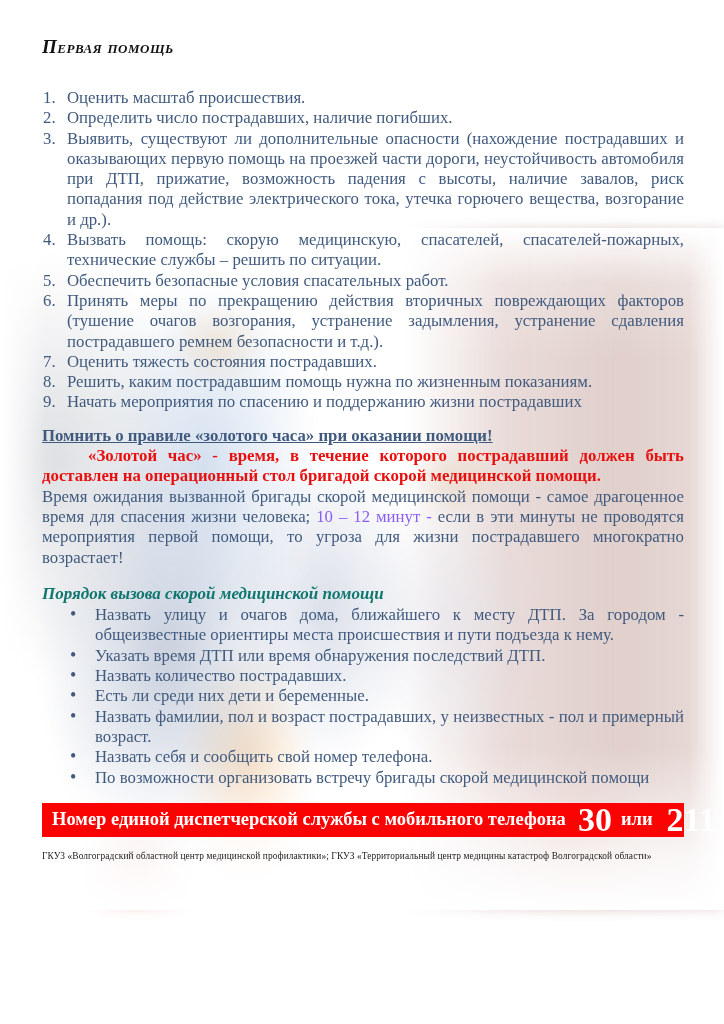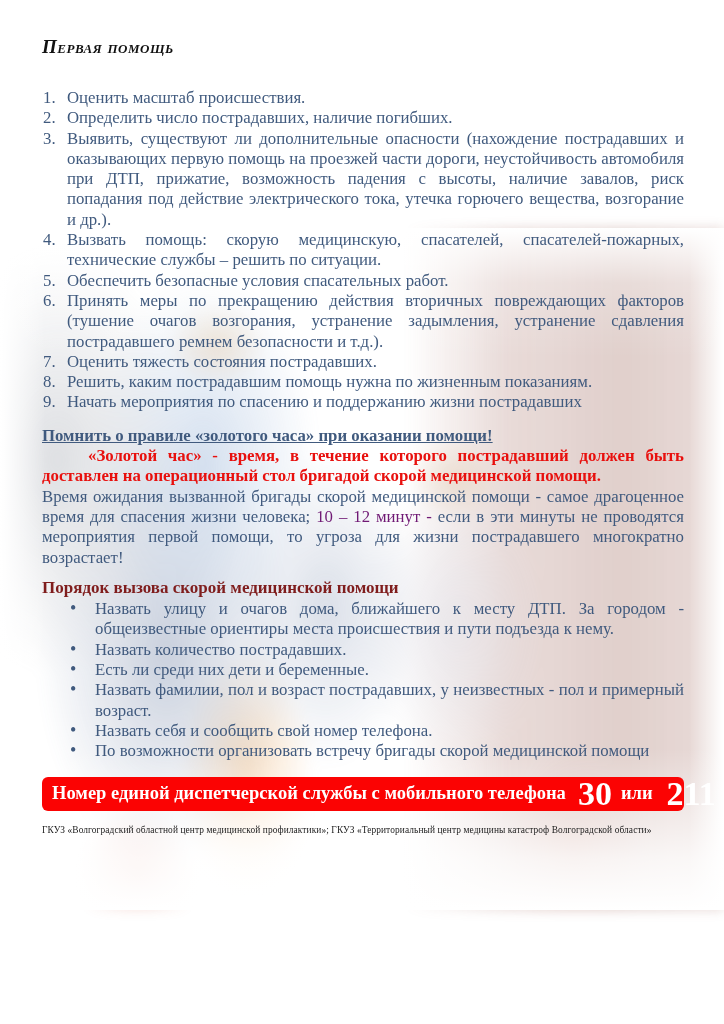--- a/index.html
+++ b/index.html
@@ -61,7 +61,7 @@
     text-indent:46px;text-align:justify;text-align-last:left;
   }
   .gh-body{font-size:16.8px;line-height:20.3px;margin:0;text-align:justify;text-align-last:left;}
-  .red-inline{color:#701a75;}
+  .red-inline{color:#8b5cf6;}
 
   .call-heading{
     margin-top:10px;color:#7f1d1d;font-weight:bold;font-size:17px;line-height:20.3px;

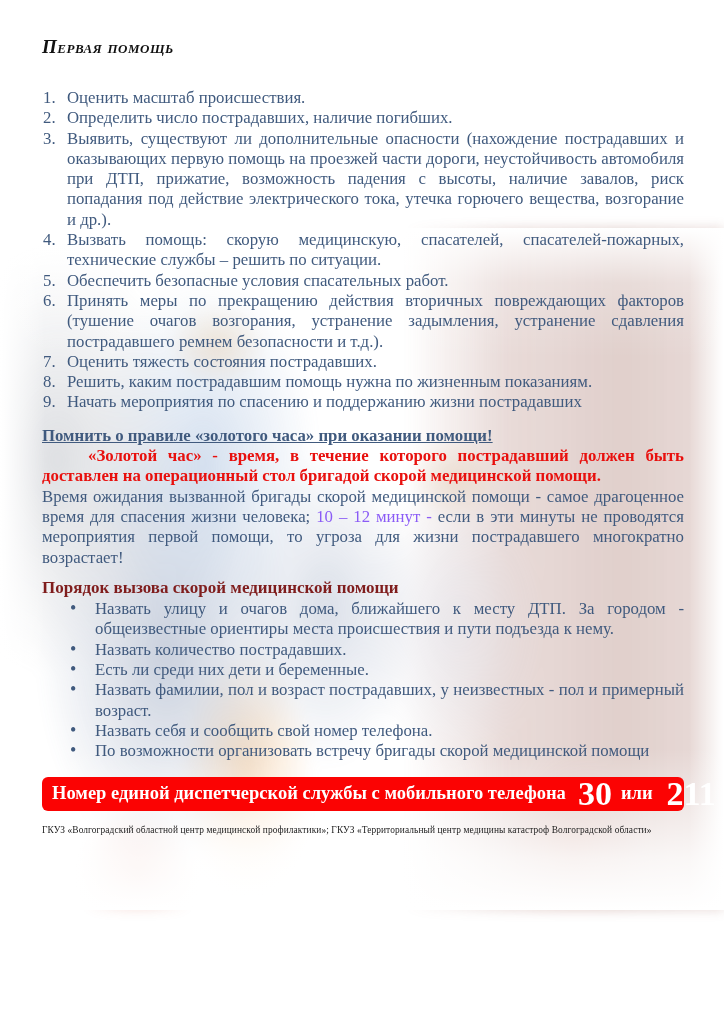--- a/index.html
+++ b/index.html
@@ -64,7 +64,7 @@
   .red-inline{color:#8b5cf6;}
 
   .call-heading{
-    margin-top:10px;color:#7f1d1d;font-weight:bold;font-size:17px;line-height:20.3px;
+    margin-top:16px;color:#0f766e;font-weight:bold;font-size:17px;line-height:20.3px;font-style:italic;
   }
   .bullet-list{list-style:none;margin:1px 0 0 0;padding:0 0 0 26px;}
   .bullet-item{

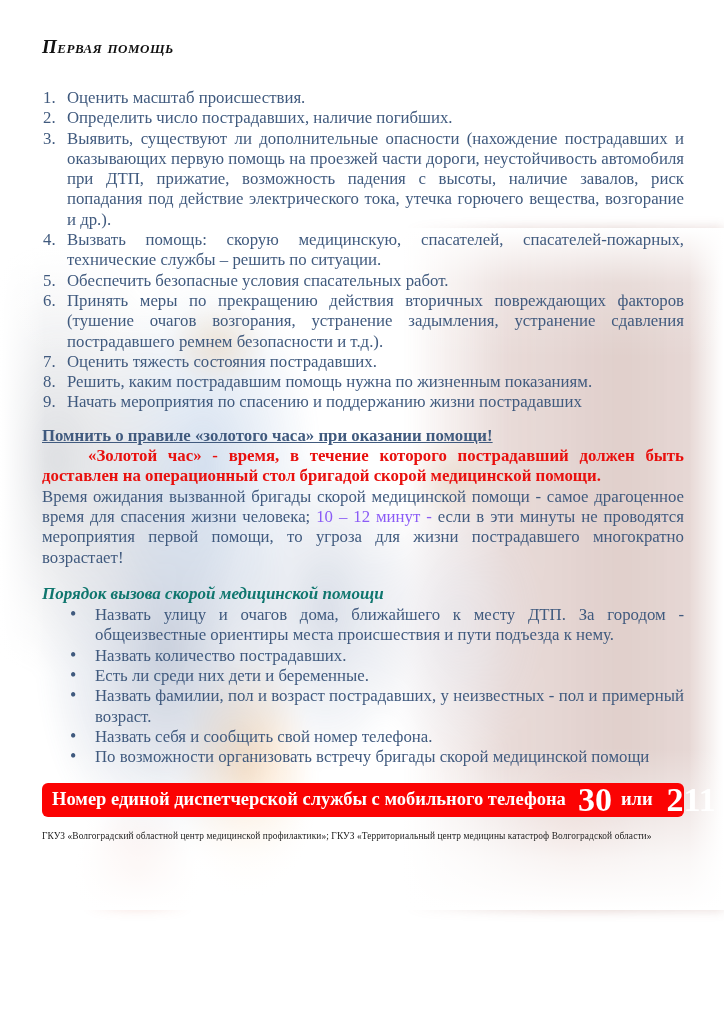--- a/index.html
+++ b/index.html
@@ -134,6 +134,7 @@
 
         <li class="bullet-item"><span>Назвать улицу и очагов дома, ближайшего к месту ДТП. За городом - общеизвестные ориентиры места происшествия и пути подъезда к нему.</span></li>
 
+        <li class="bullet-item"><span>Указать время ДТП или время обнаружения последствий ДТП.</span></li>
 
 
         <li class="bullet-item"><span>Назвать количество пострадавших.</span></li>

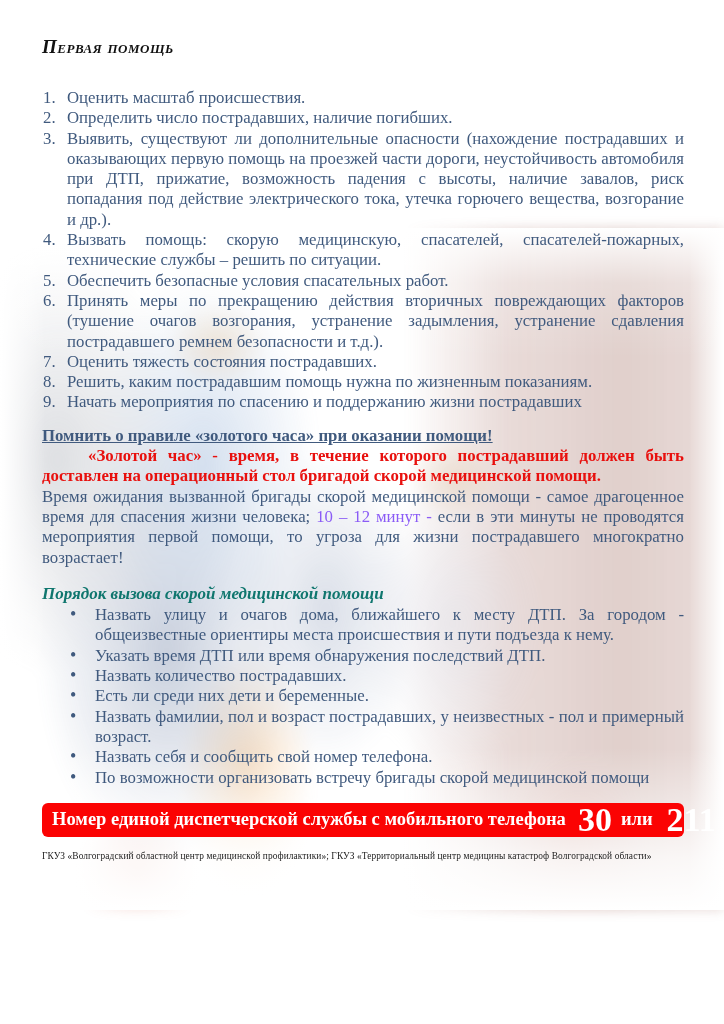--- a/index.html
+++ b/index.html
@@ -76,7 +76,7 @@
   .banner{
     margin-top:15px;background:#fb0303;color:#fff;height:34px;
     display:flex;align-items:center;font-weight:bold;font-size:18.5px;
-    padding:0 10px;white-space:nowrap;border-radius:6px;
+    padding:0 10px;white-space:nowrap;
   }
   .banner .big{font-size:34px;line-height:27px;}
   .banner .sp1{margin:0 9px 0 12px;}

